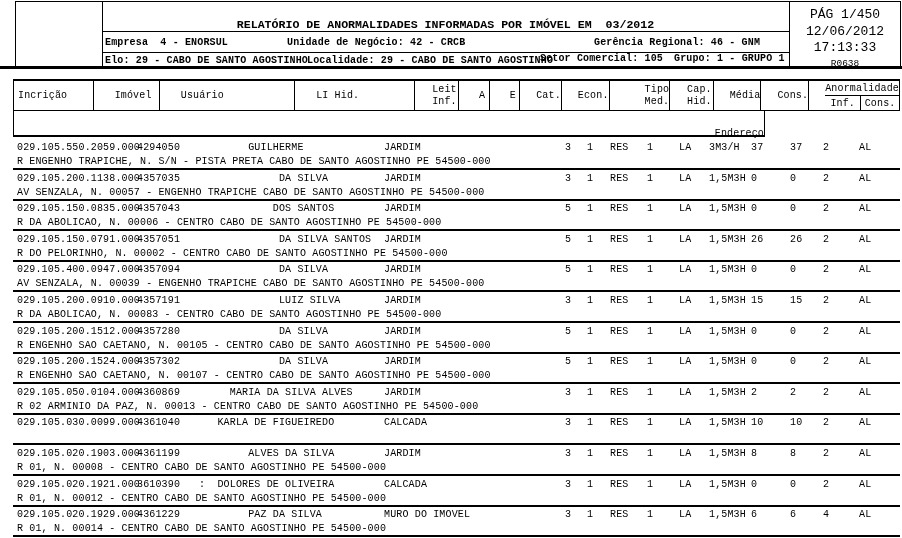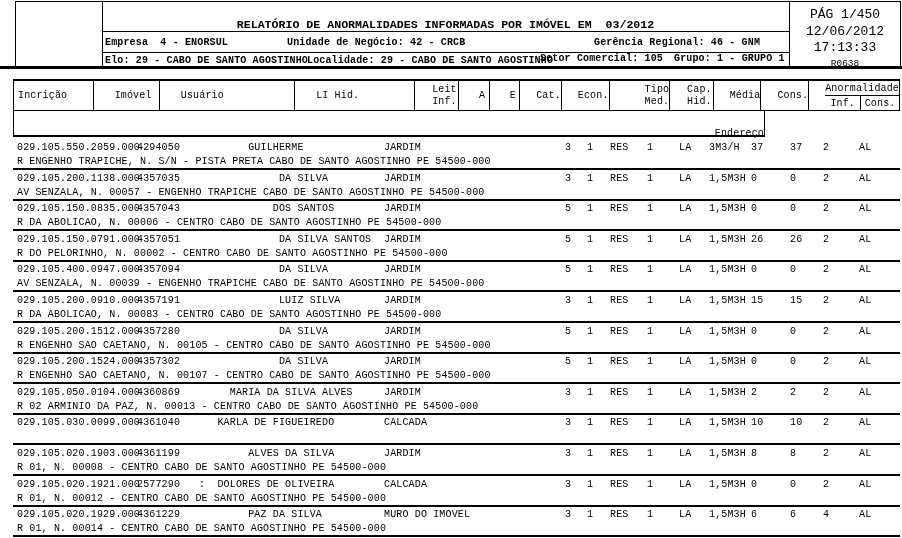--- a/index.html
+++ b/index.html
@@ -364,7 +364,7 @@
   <div class="record">
     <div class="rmain">
       <span class="c c-insc">029.105.020.1921.000</span>
-      <span class="c c-imov">2577290</span>
+      <span class="c c-imov">3610390</span>
       <span class="c c-usu">:  DOLORES DE OLIVEIRA</span>
       <span class="c c-li">CALCADA</span>
       <span class="c c-leit"></span>

